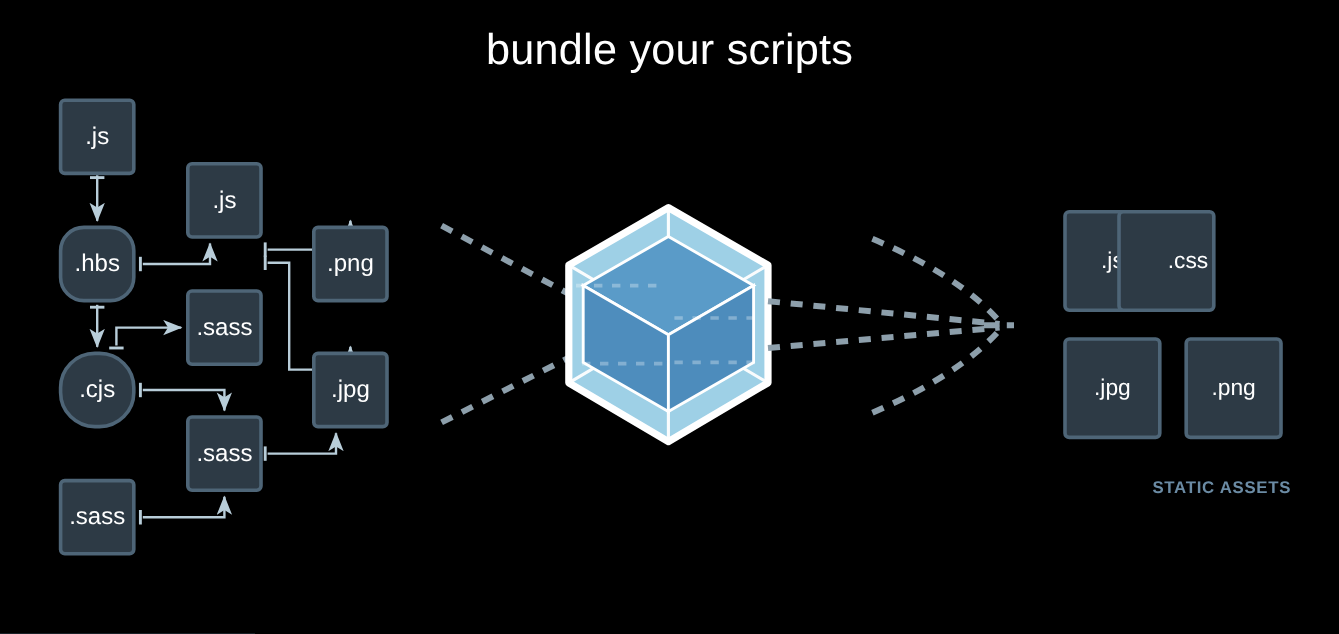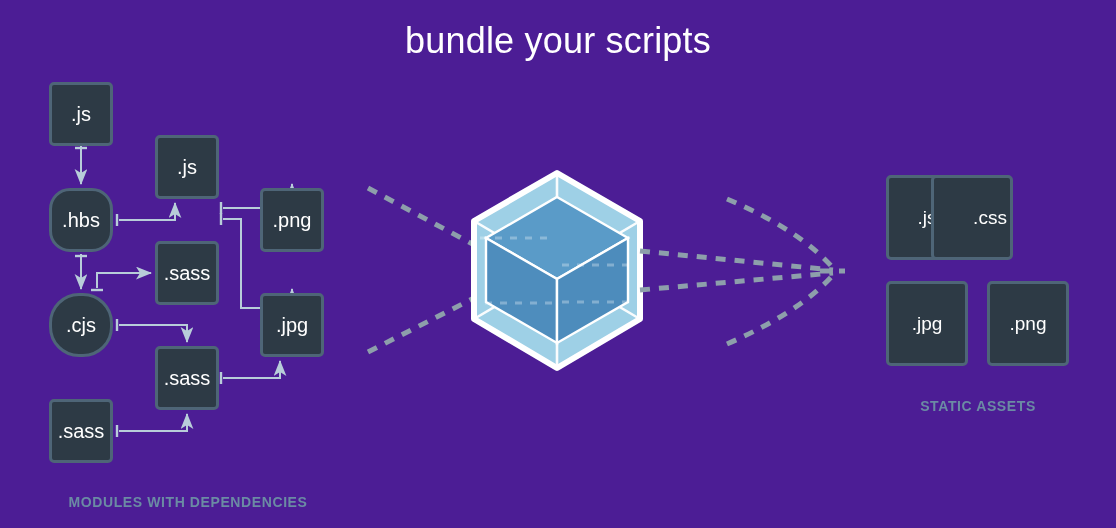--- a/index.html
+++ b/index.html
@@ -11,7 +11,7 @@
     position: relative;
     width: 1116px;
     height: 528px;
-    background: #4c1d95;
+    background: #000000;
     overflow: hidden;
     font-family: "Liberation Sans", sans-serif;
   }

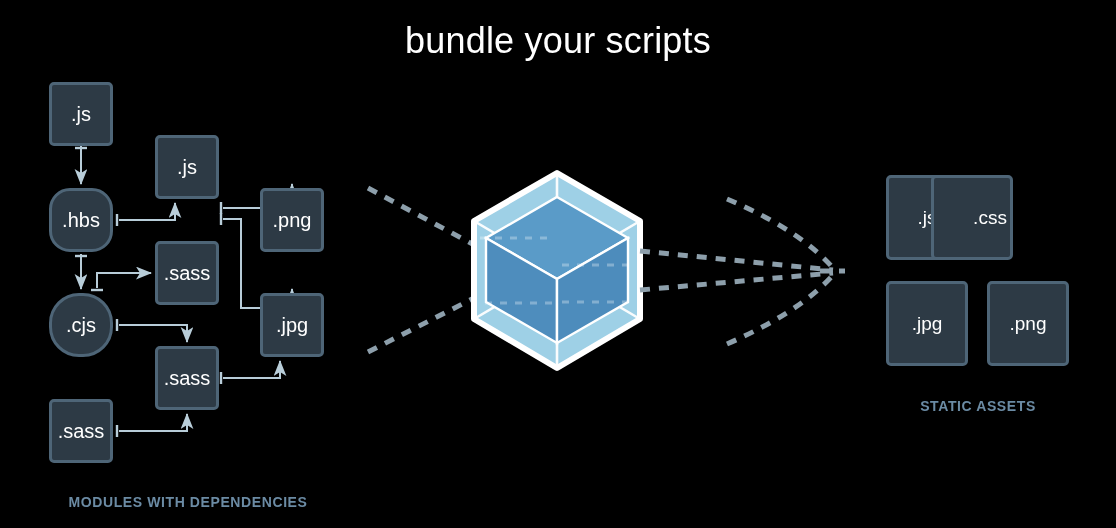--- a/index.html
+++ b/index.html
@@ -180,7 +180,7 @@
   <div class="asset-box" style="left:886px; top:281px; width:82px; height:85px;">.jpg</div>
   <div class="asset-box" style="left:987px; top:281px; width:82px; height:85px;">.png</div>
 
-  <div class="caption" style="left:880px; top:398px; width:196px;">STATIC ASSETS</div>
+  <div class="caption" style="left:880px; top:398px; width:196px;text-align:right;">STATIC ASSETS</div>
 
 </div>
 

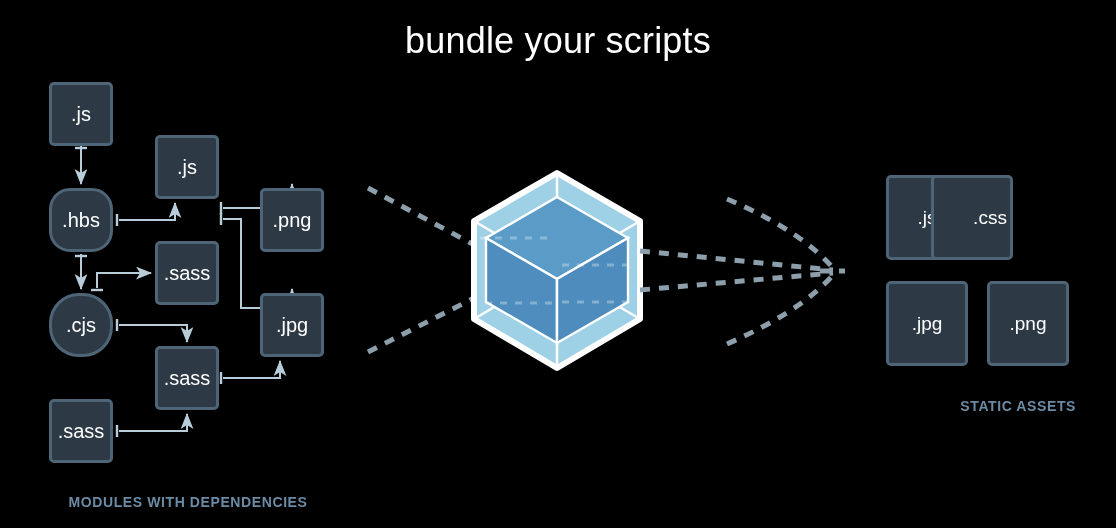--- a/index.html
+++ b/index.html
@@ -127,7 +127,6 @@
   <div class="mod-box" style="left:155px; top:346px; width:64px; height:64px;">.sass</div>
   <div class="mod-box" style="left:49px;  top:399px; width:64px; height:64px;">.sass</div>
 
-  <div class="caption" style="left:42px; top:494px; width:292px;">MODULES WITH DEPENDENCIES</div>
 
   <svg class="layer" viewBox="0 0 1116 528">
 

